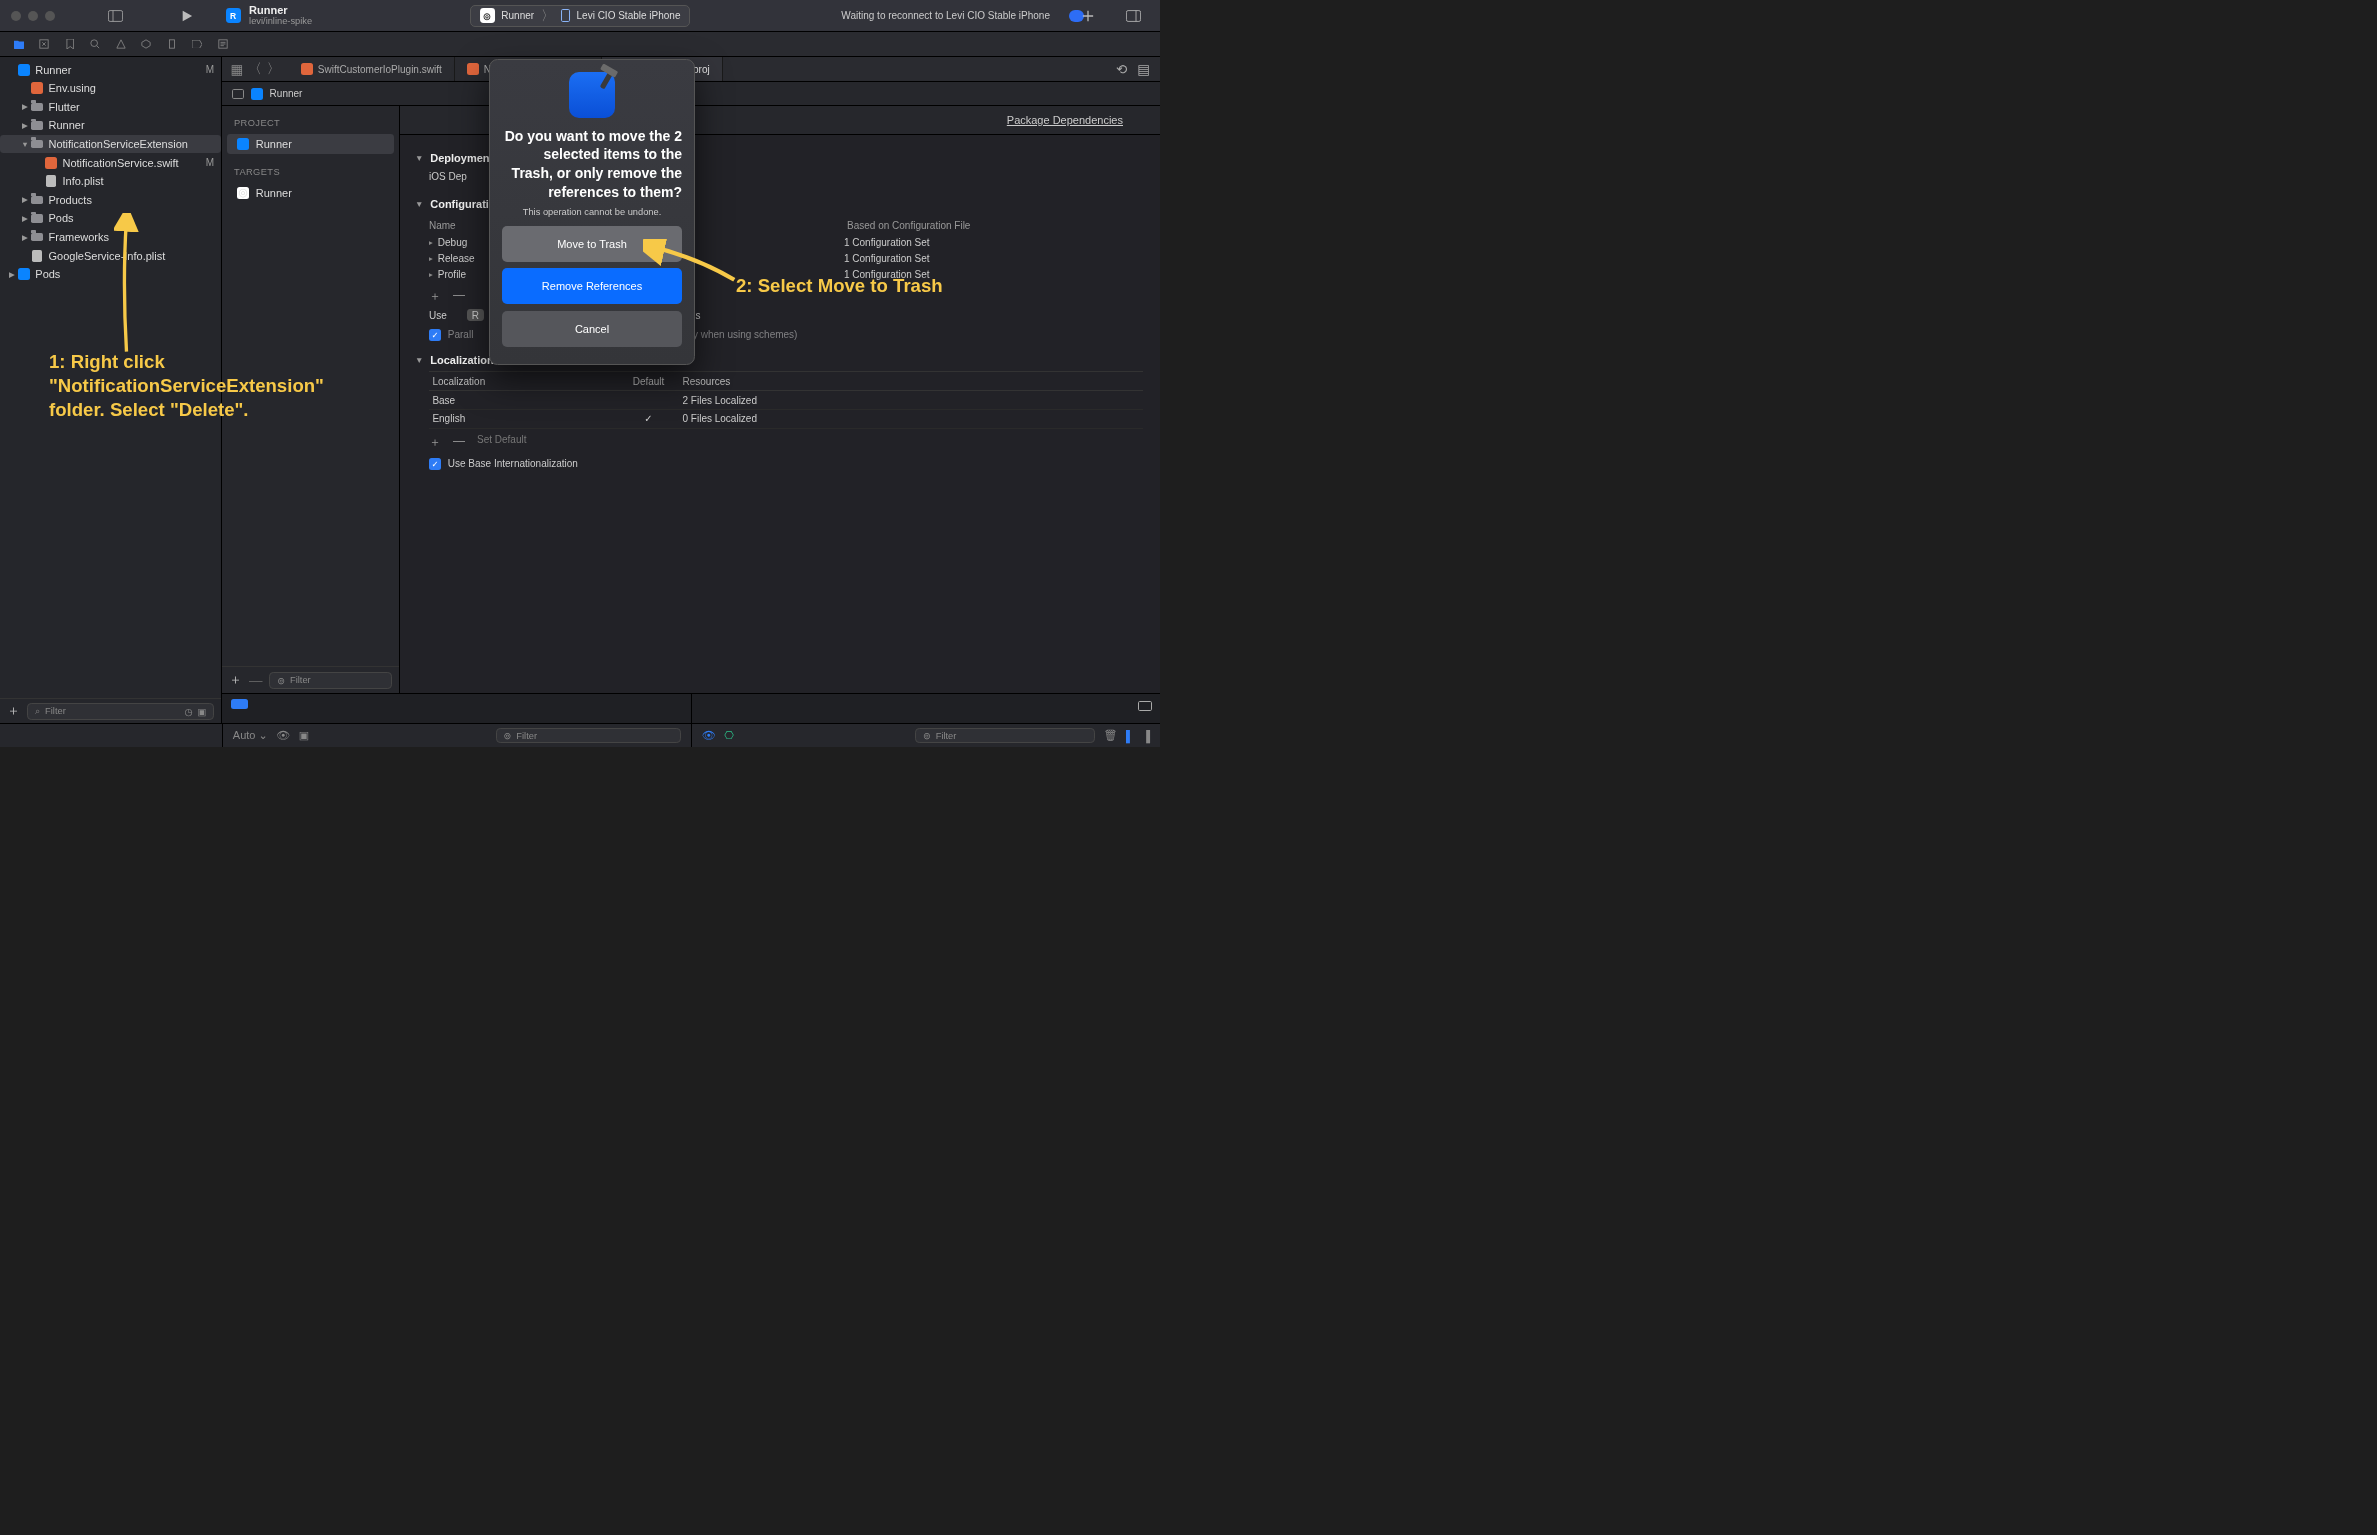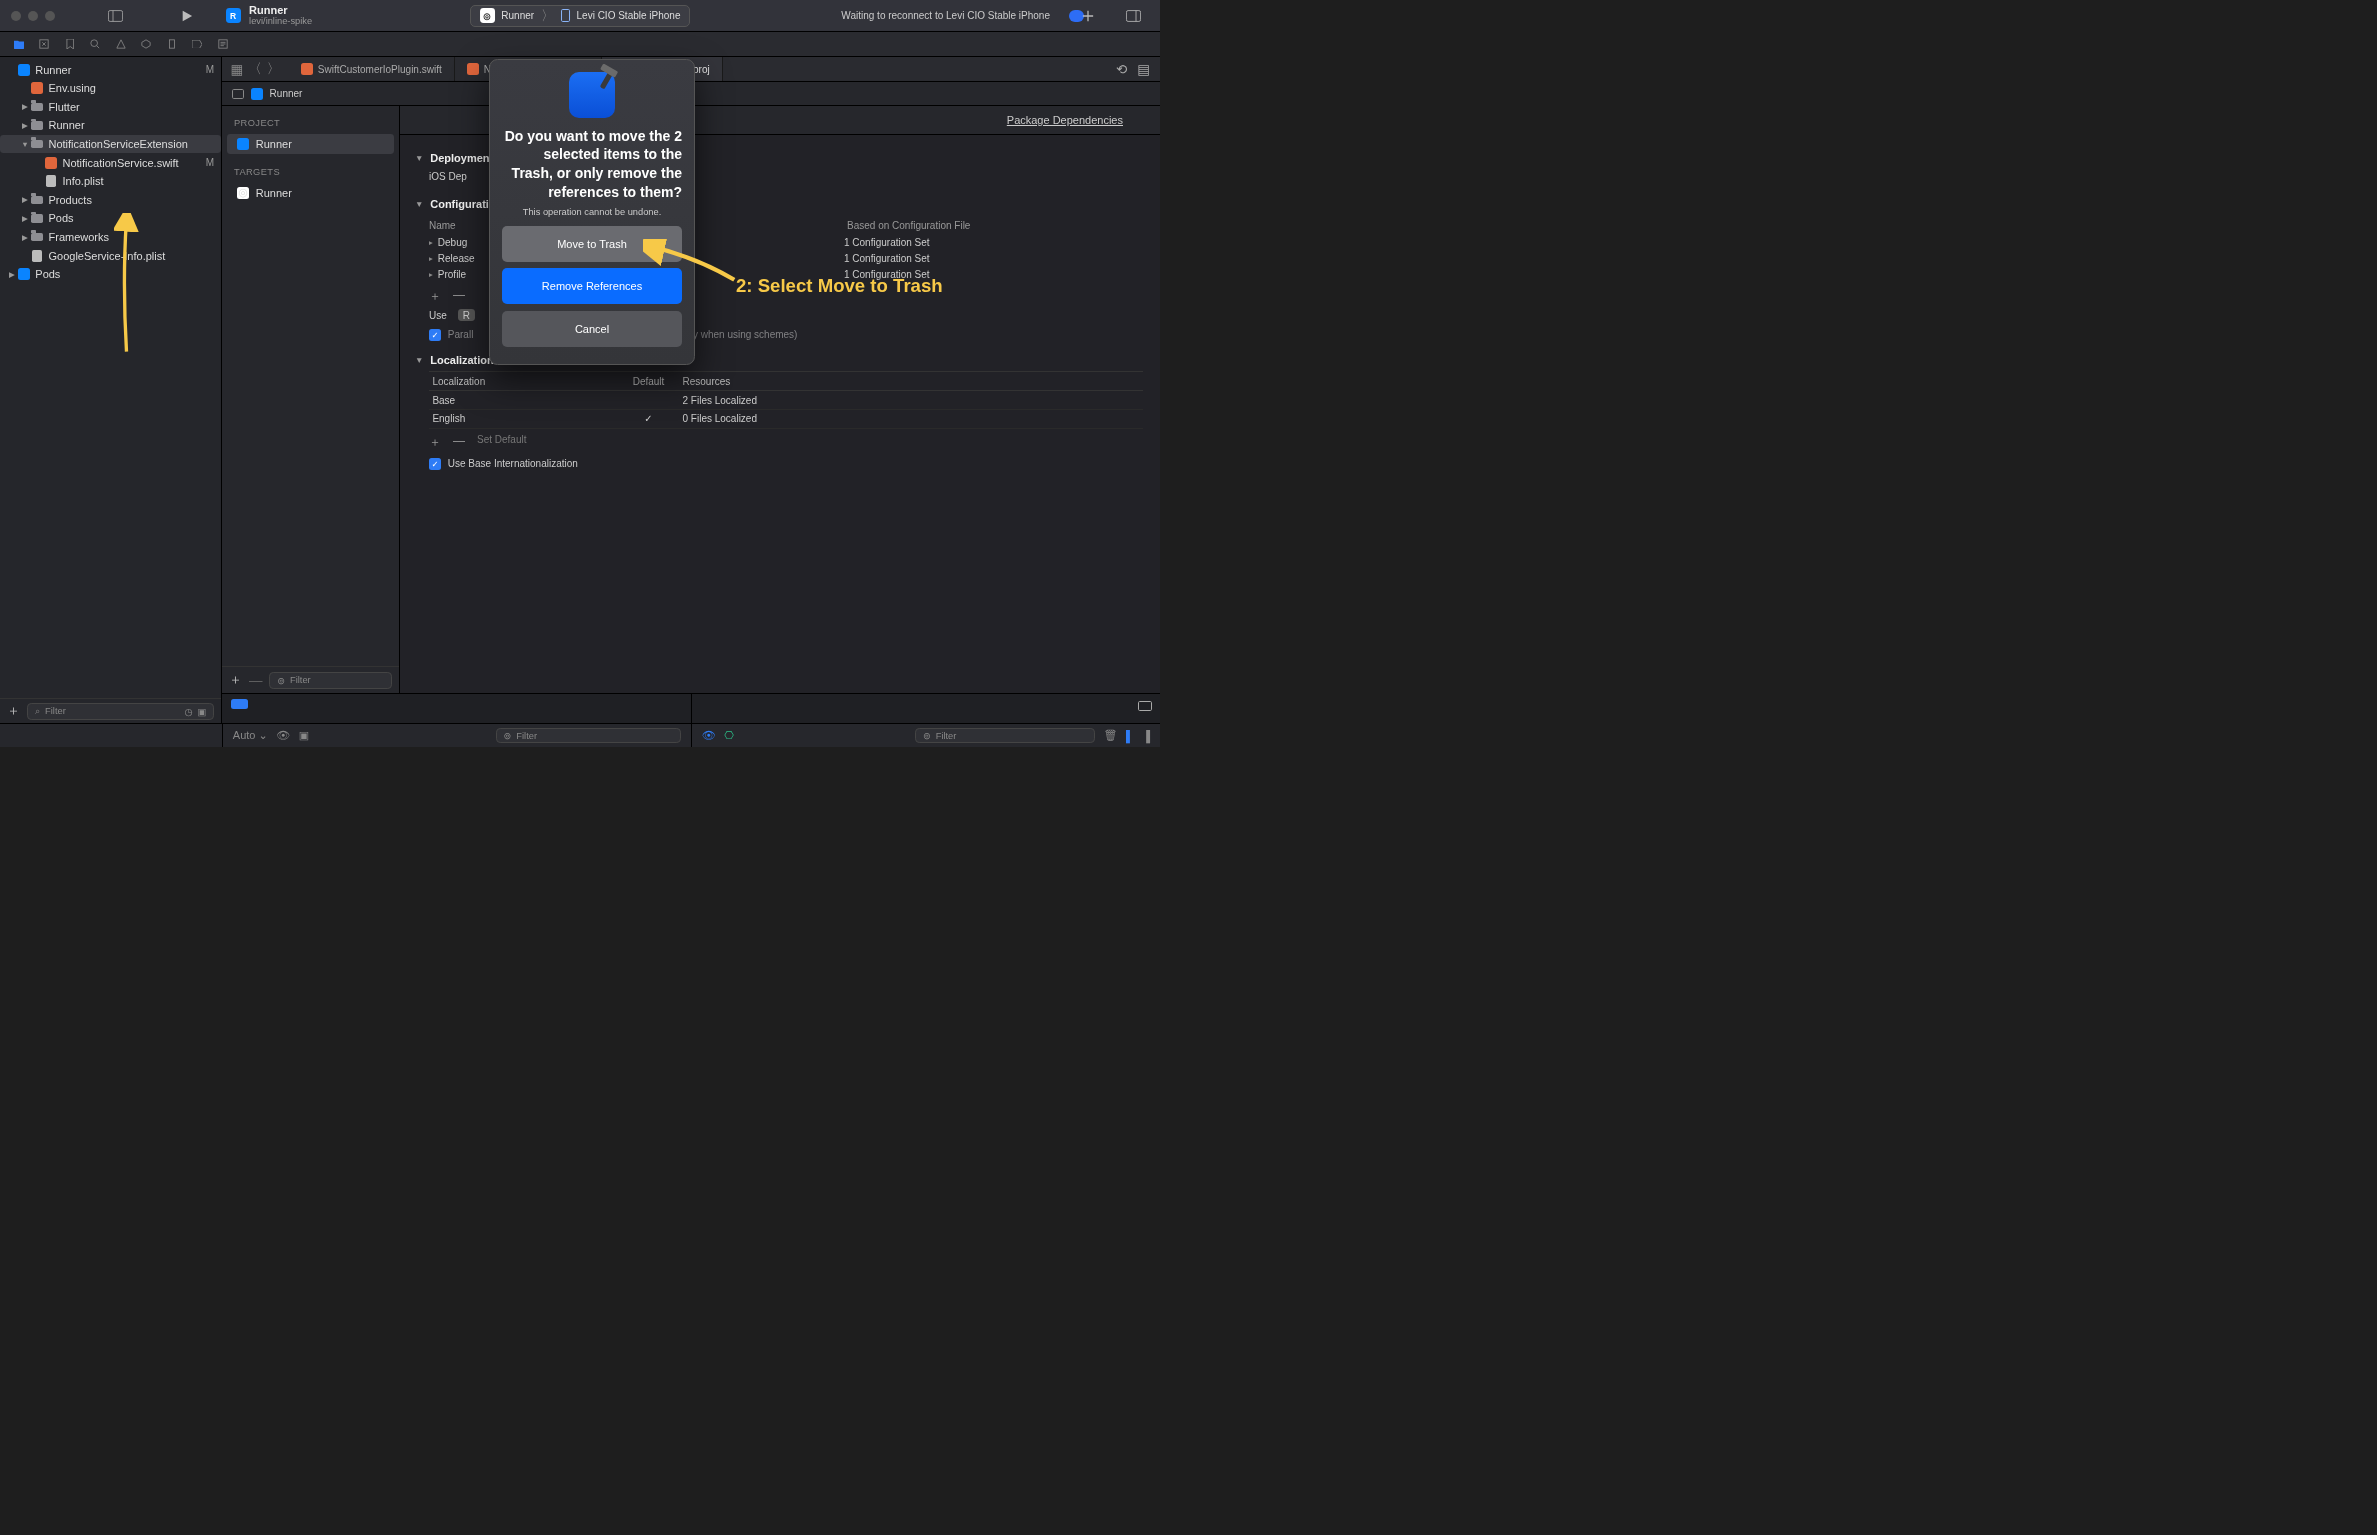--- a/index.html
+++ b/index.html
@@ -449,7 +449,7 @@
                 <span>＋</span>
                 <span>—</span>
               </div>
-              <div class="kv" style="gap:11px;">
+              <div class="kv" style="gap:20px;">
                 <span>Use</span>
                 <span style="background:#555;border-radius:3.4px;padding:0.8px 5px;">R</span>
                 <span style="margin-left:186px;">ds</span>

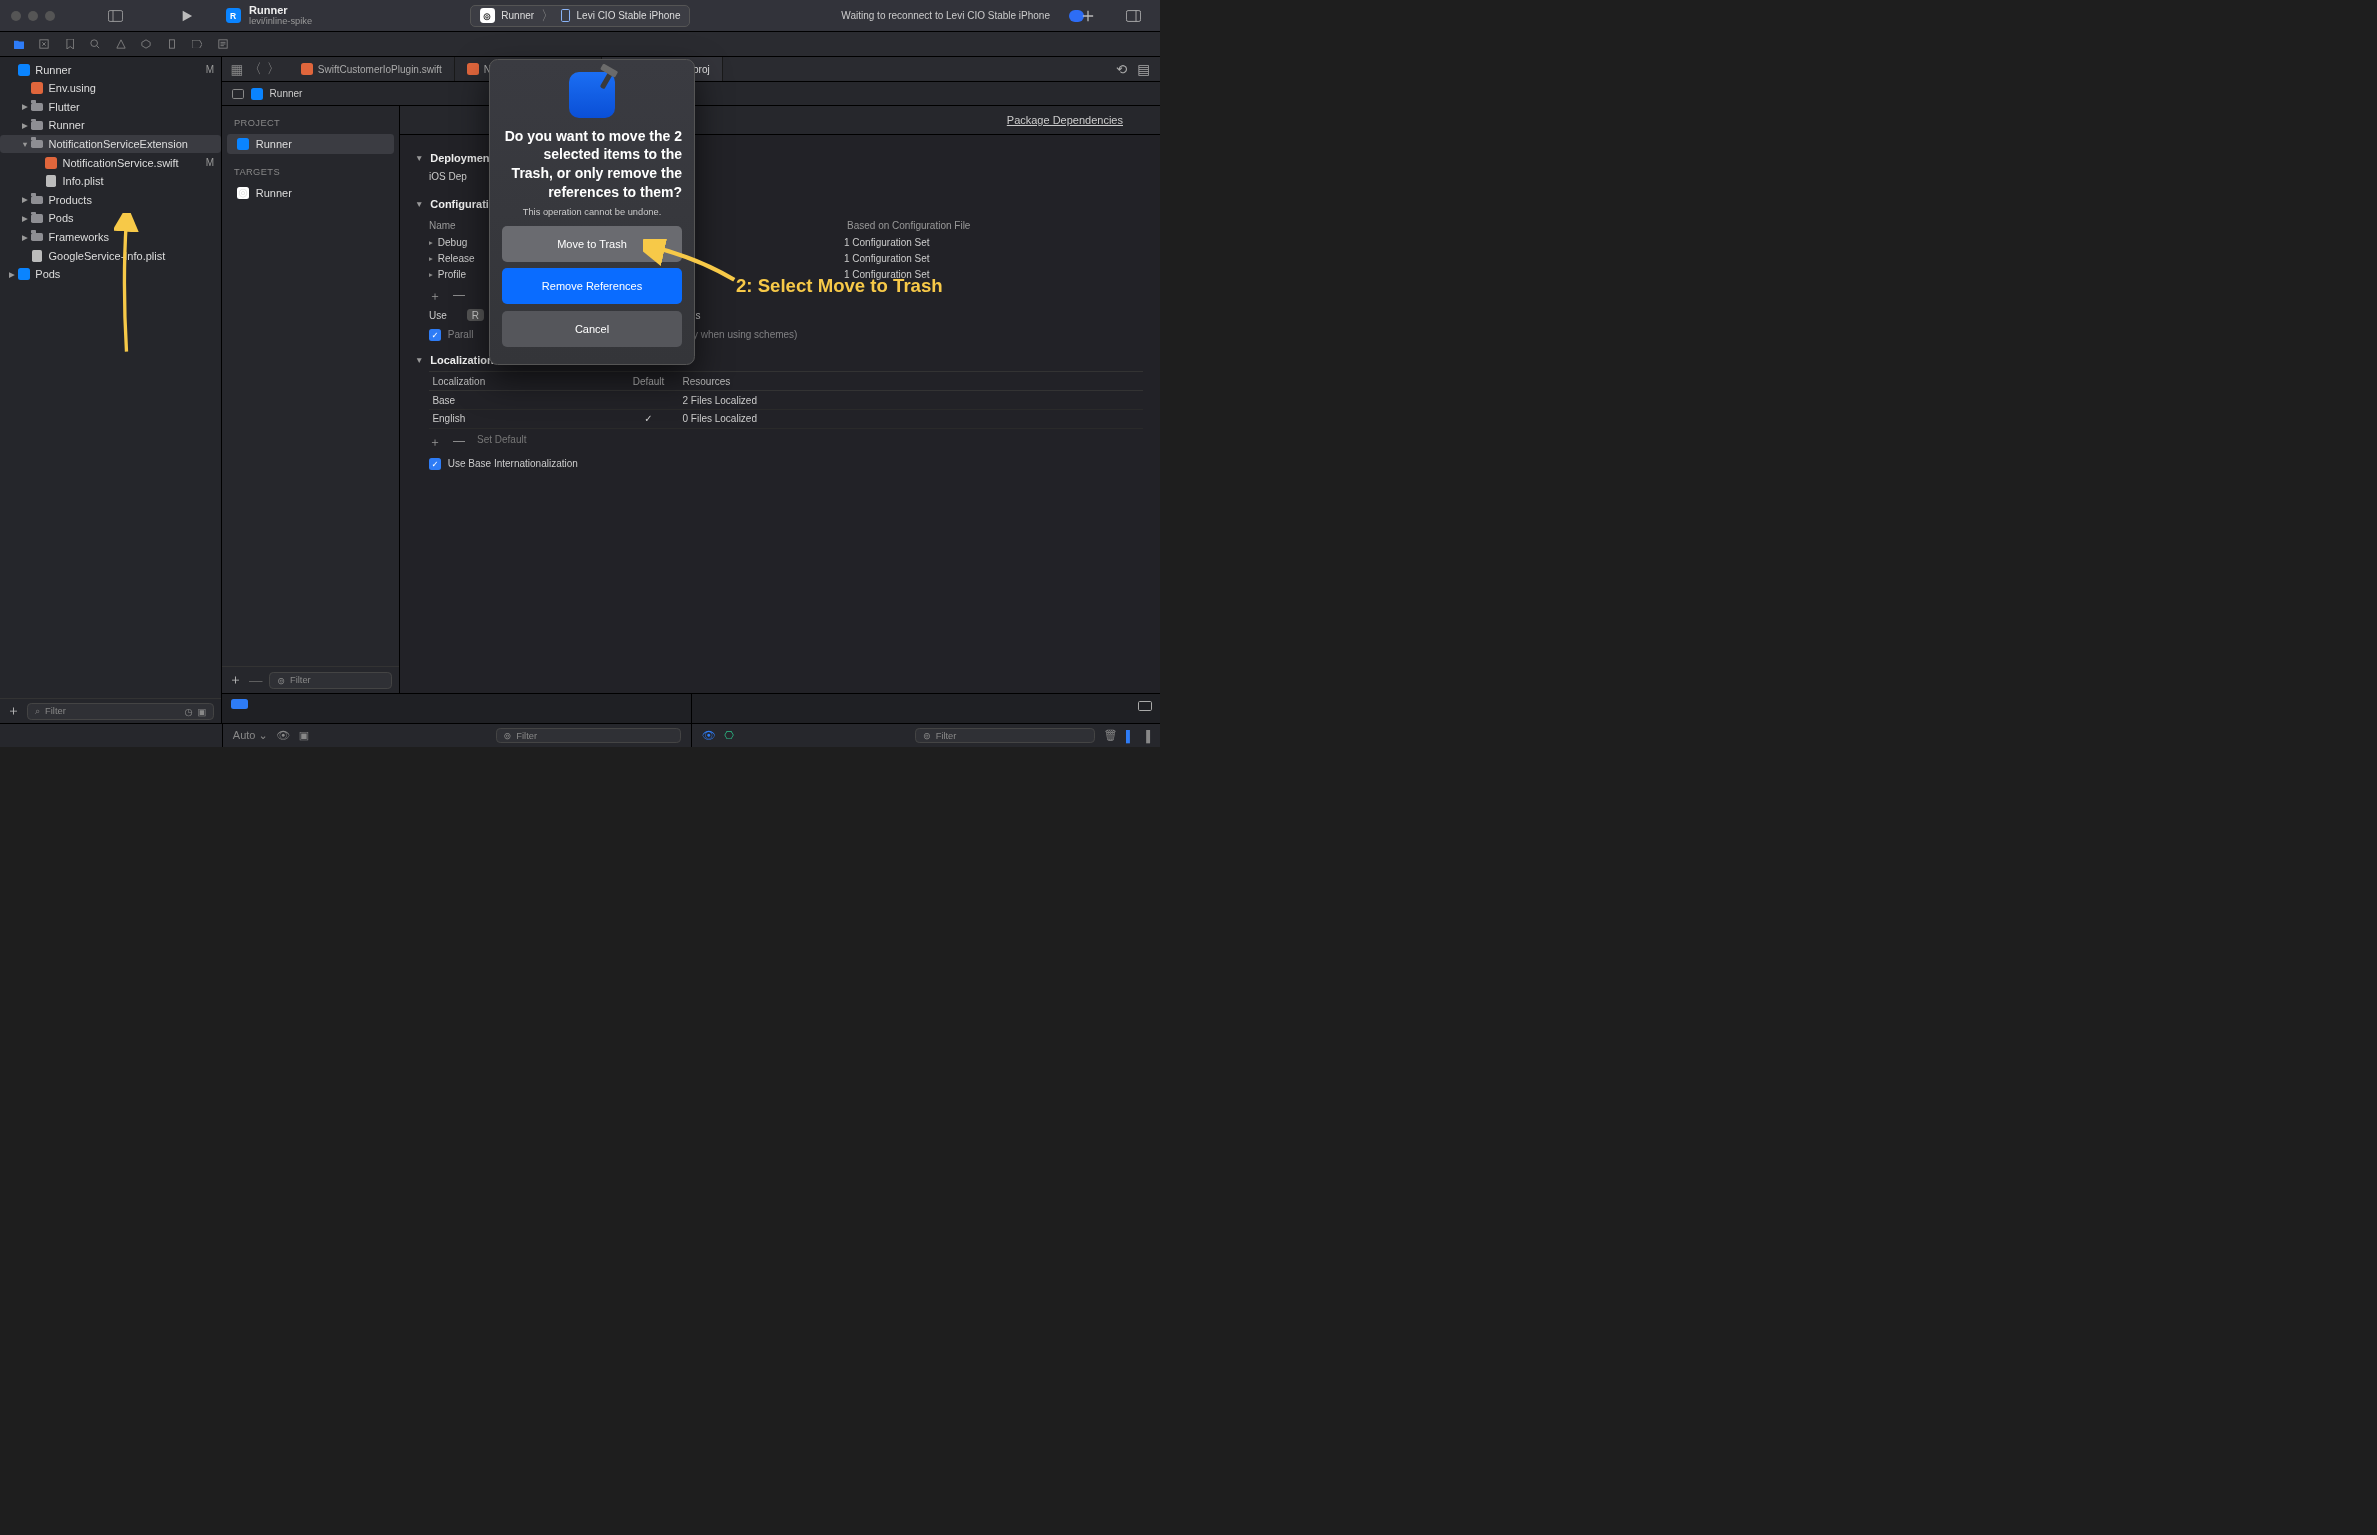--- a/index.html
+++ b/index.html
@@ -338,6 +338,7 @@
           </defs>
         <path d="M15 165 Q 10 80 15 5" stroke="#f7c948" stroke-width="4" fill="none" marker-end="url(#ah1)"></path>
       </svg>
+      <div class="annot" style="left:49px; top:293px; width:287px;">1: Right click "NotificationServiceExtension" folder. Select "Delete".</div>
     </div>
 
     <div class="editor">

